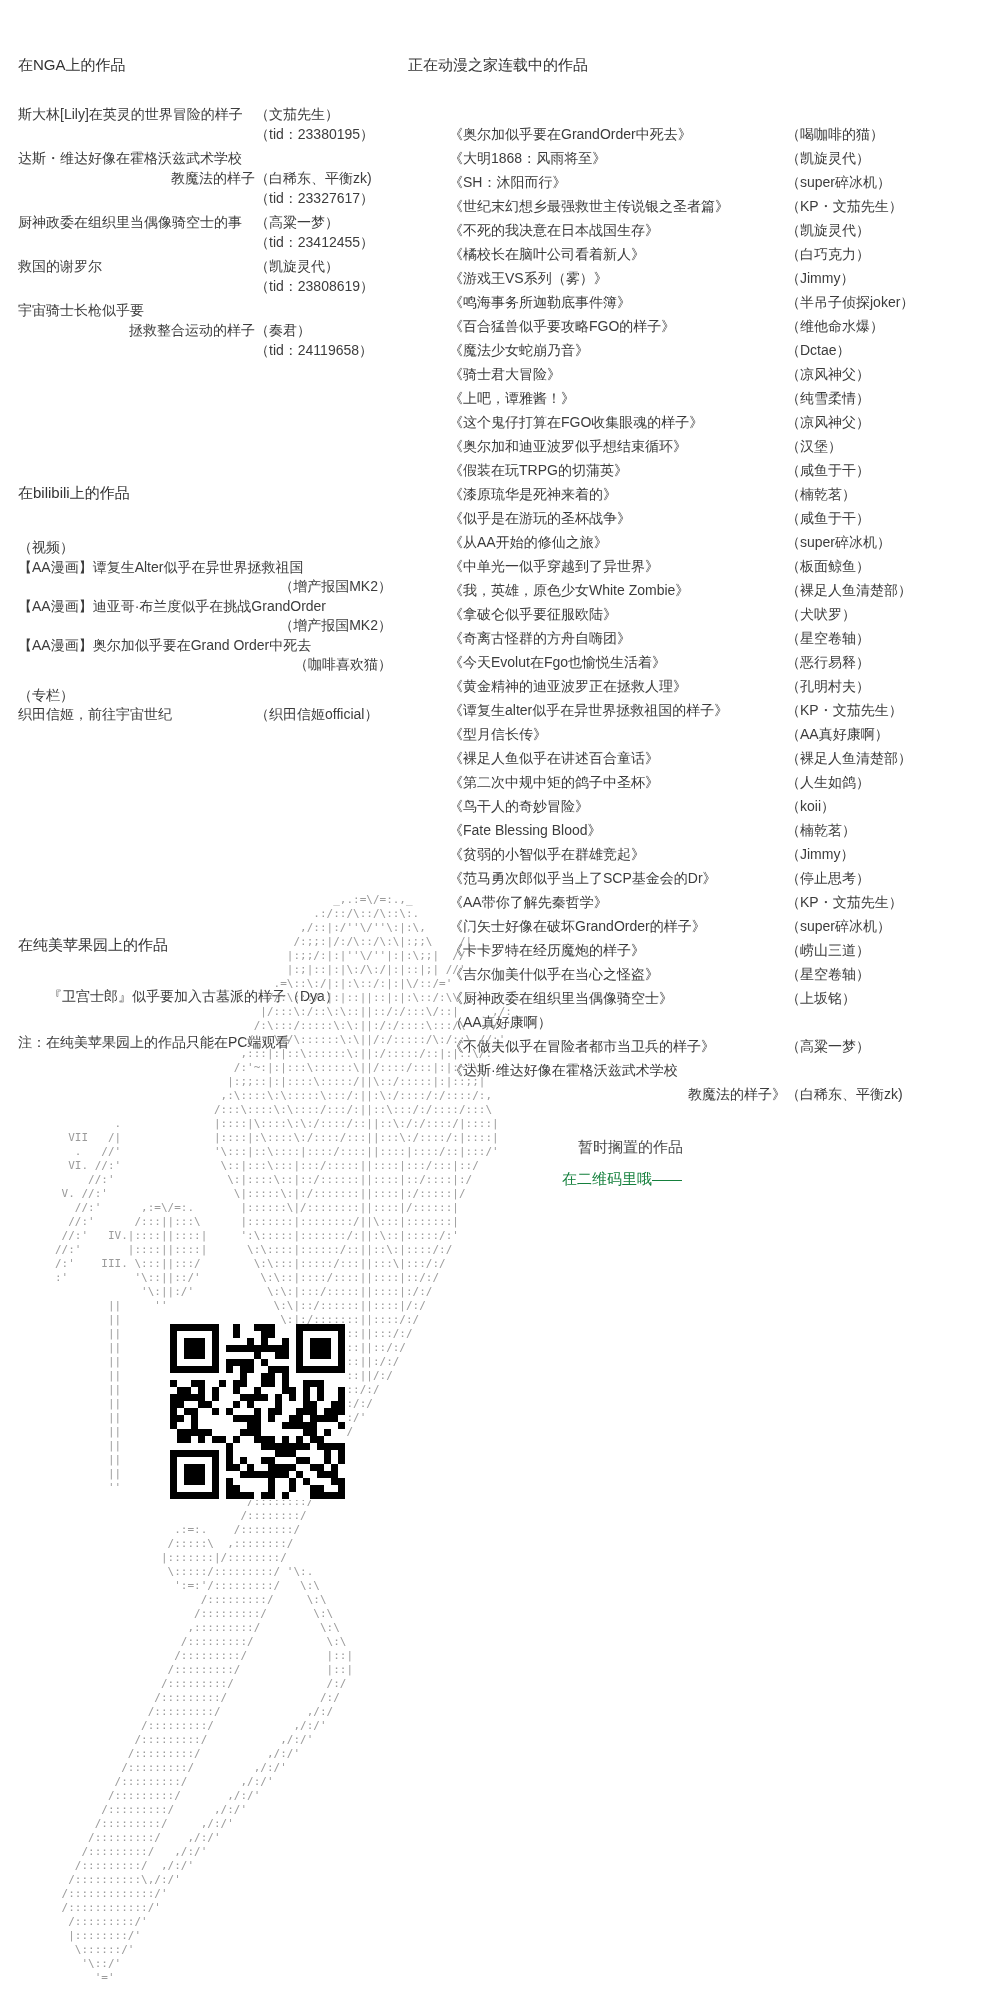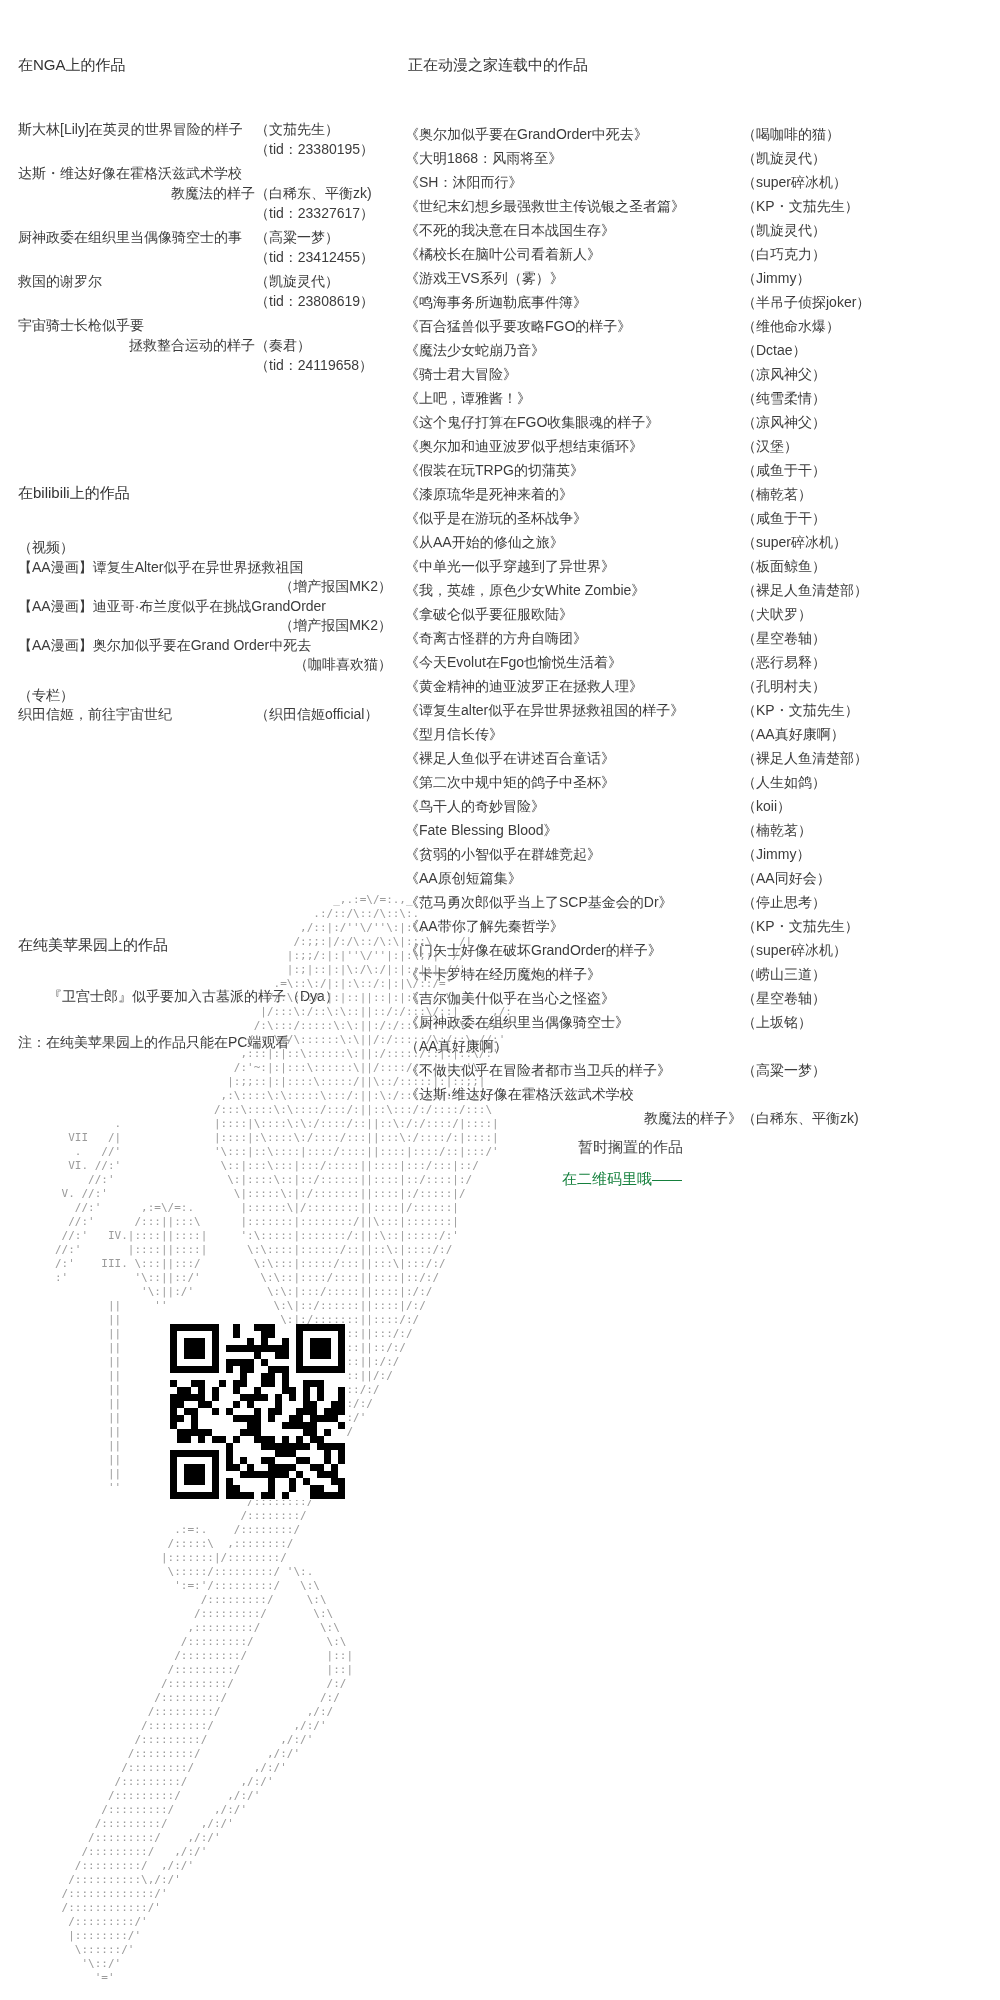--- a/index.html
+++ b/index.html
@@ -13,7 +13,7 @@
 
   .nga{position:absolute;left:18px;top:104px;width:374px;font-size:14px;}
   .nga .nga-item{margin-top:4px;}
-  .nga .nga-item:first-child{margin-top:15px;}
+  .nga .nga-item:first-child{margin-top:0;}
   .row{display:flex;line-height:20px;white-space:nowrap;}
   .lc{width:237px;}
   .lc.ra{text-align:right;}

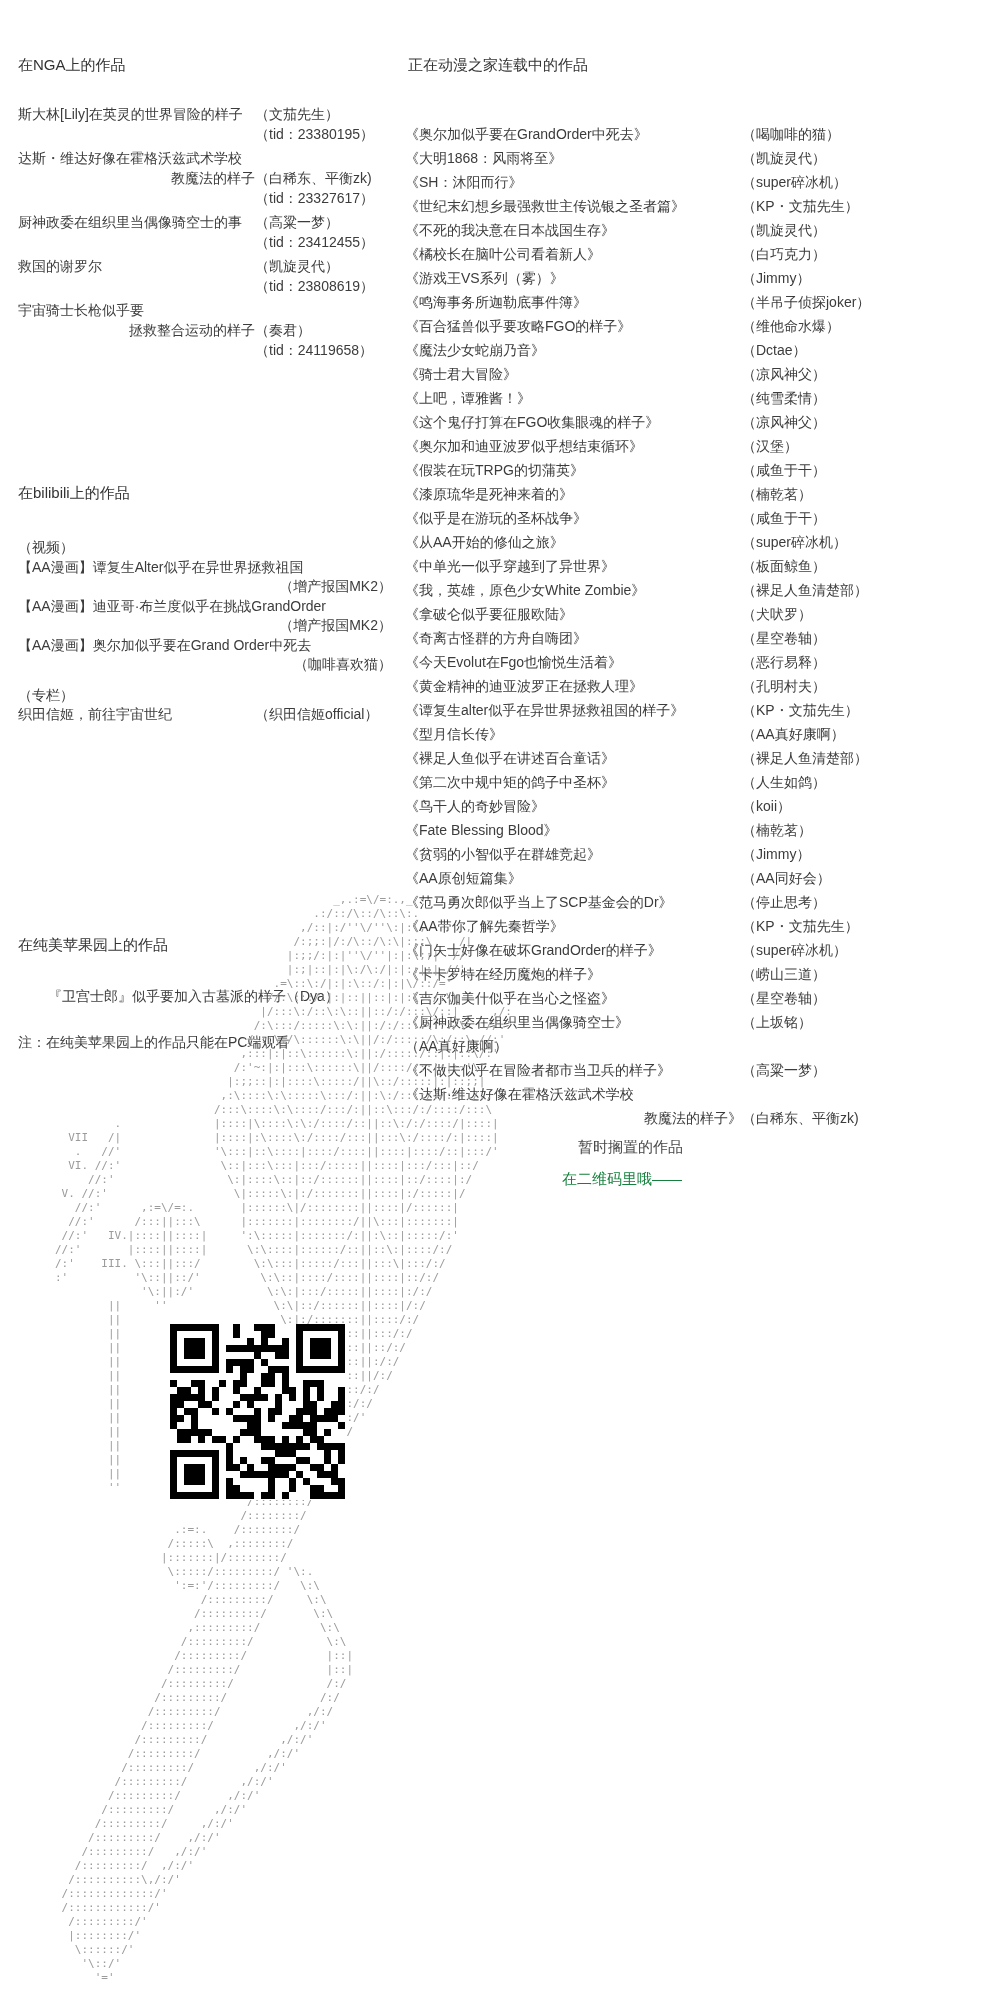--- a/index.html
+++ b/index.html
@@ -30,7 +30,7 @@
   .note{position:absolute;left:18px;top:1034px;font-size:14px;white-space:nowrap;}
 
   .rightcol{position:absolute;left:405px;top:122px;width:585px;font-size:14px;}
-  .rrow{display:flex;line-height:24px;white-space:nowrap;}
+  .rrow{display:flex;line-height:24px;white-space:nowrap;margin-left:44px;}
   .rrow .t{min-width:337px;}
   .rrow .t.ra{min-width:337px;width:337px;text-align:right;}
 

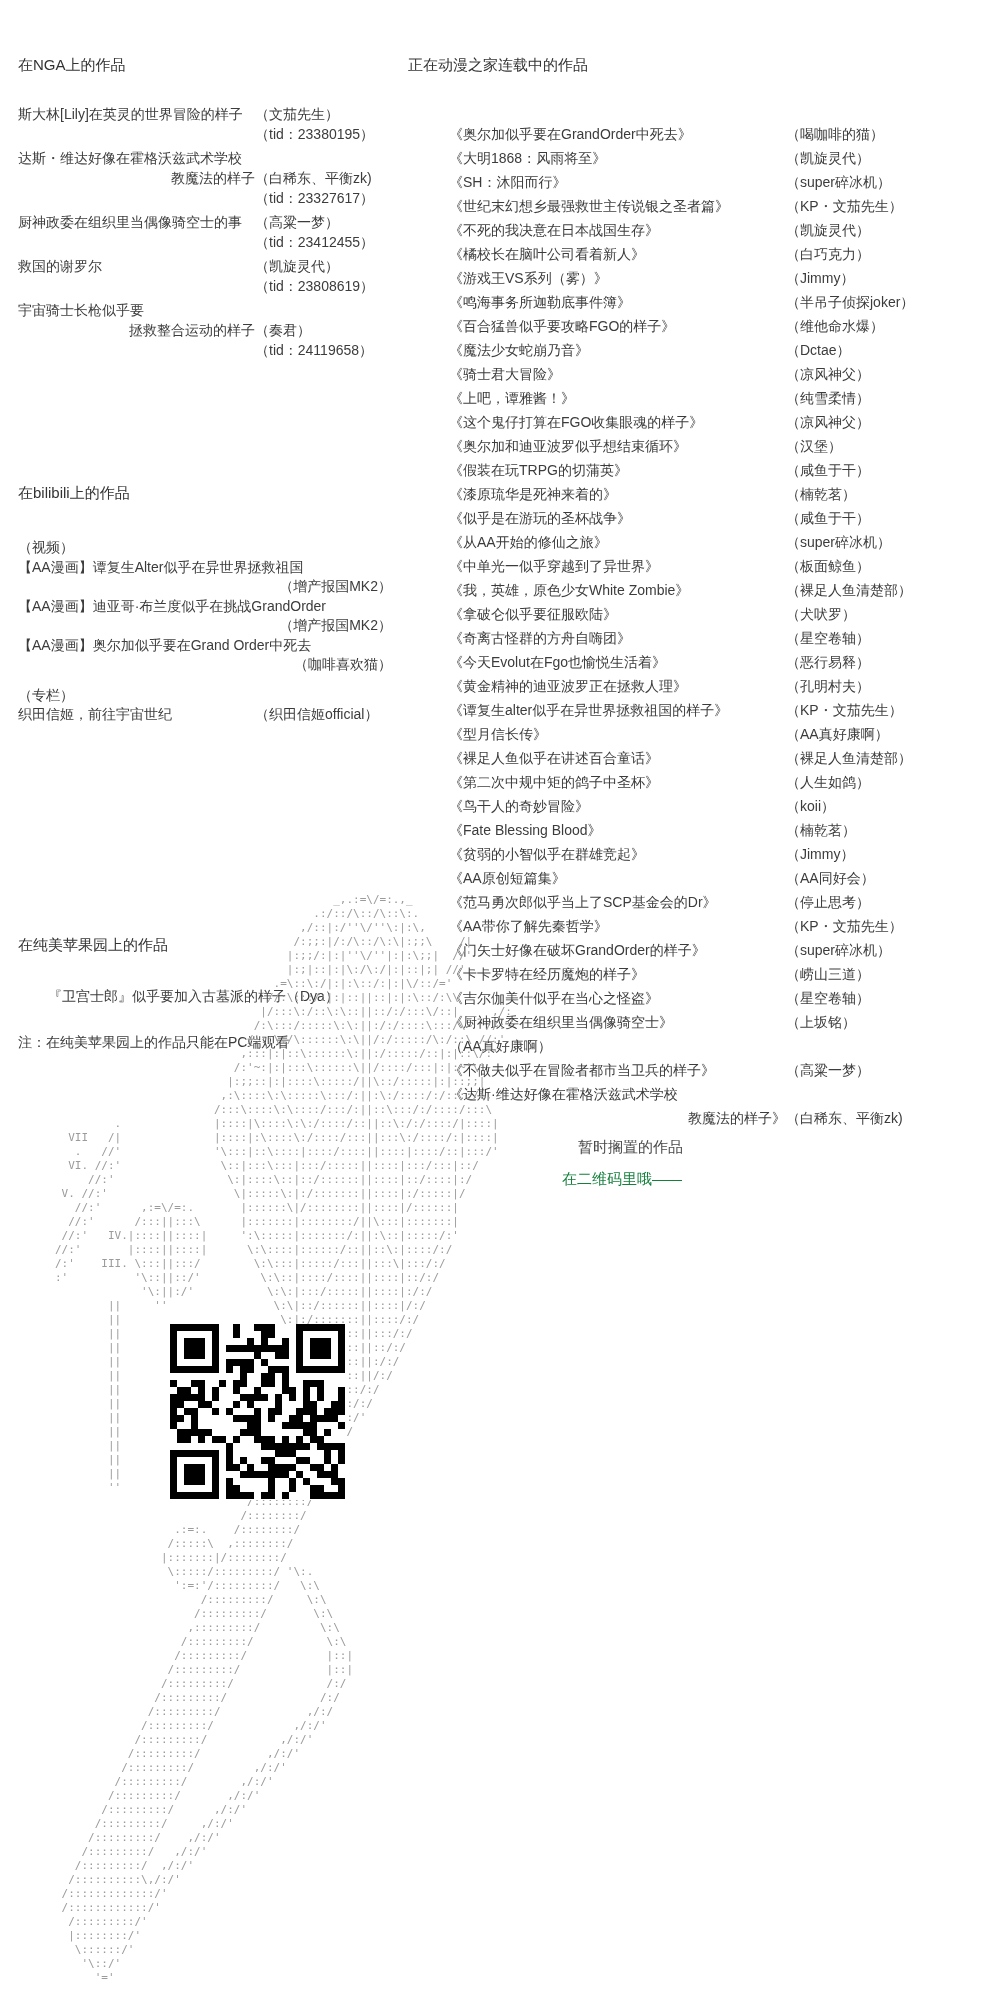--- a/index.html
+++ b/index.html
@@ -233,10 +233,6 @@
       <div class="rrow">
         <div class="t">《贫弱的小智似乎在群雄竞起》</div>
         <div class="c">（Jimmy）</div>
-      </div>
-      <div class="rrow">
-        <div class="t">《AA原创短篇集》</div>
-        <div class="c">（AA同好会）</div>
       </div>
       <div class="rrow">
         <div class="t">《范马勇次郎似乎当上了SCP基金会的Dr》</div>

